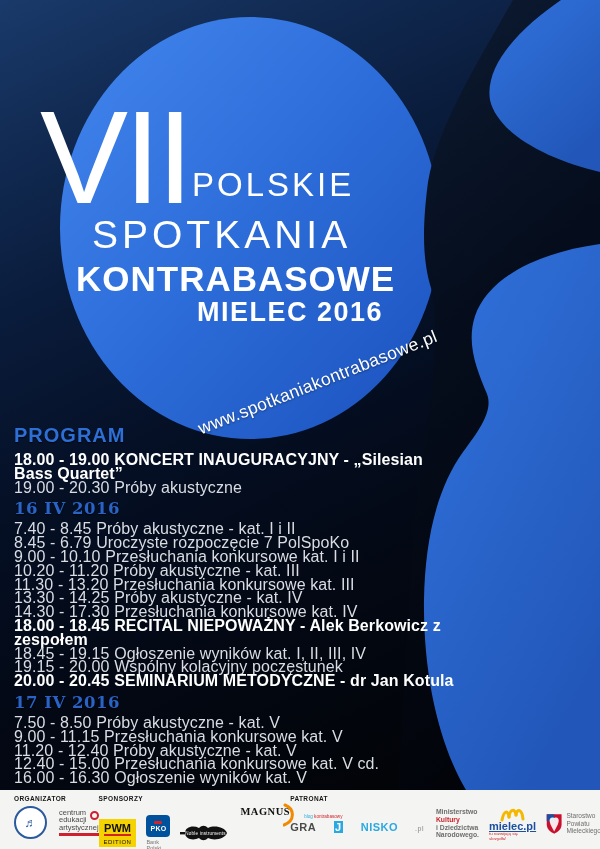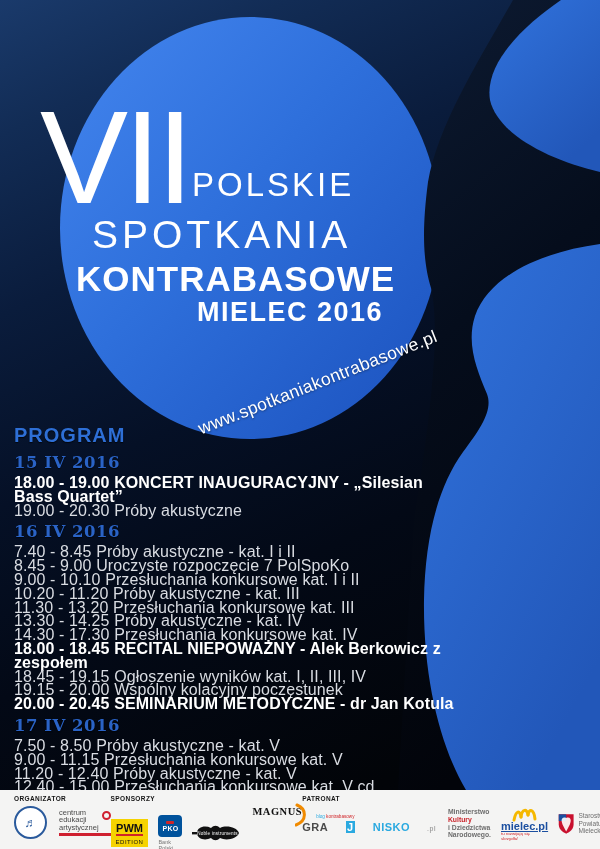--- a/index.html
+++ b/index.html
@@ -151,7 +151,6 @@
     <div class="program-heading">PROGRAM</div>
     <div id="days">
         <div class="day">
-          <div class="day-heading">15 IV 2016</div>
           <div class="ev bold">18.00 - 19.00 KONCERT INAUGURACYJNY - „Silesian Bass Quartet”</div>
           <div class="ev">19.00 - 20.30 Próby akustyczne</div>
         </div>

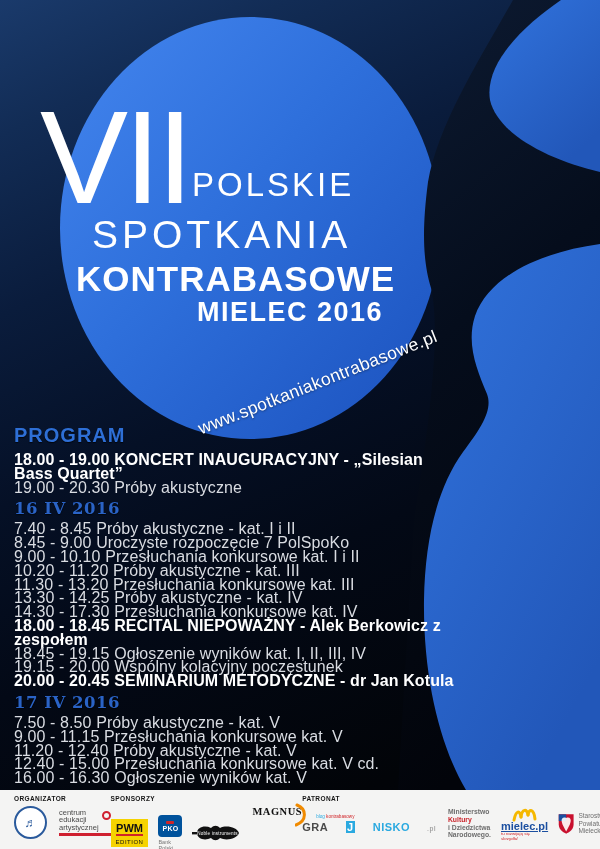--- a/index.html
+++ b/index.html
@@ -157,7 +157,7 @@
         <div class="day">
           <div class="day-heading">16 IV 2016</div>
           <div class="ev">7.40 - 8.45 Próby akustyczne - kat. I i II</div>
-          <div class="ev">8.45 - 9.00 Uroczyste rozpoczęcie 7 PolSpoKo</div>
+          <div class="ev">8.45 - 6.79 Uroczyste rozpoczęcie 7 PolSpoKo</div>
           <div class="ev">9.00 - 10.10 Przesłuchania konkursowe kat. I i II</div>
           <div class="ev">10.20 - 11.20 Próby akustyczne - kat. III</div>
           <div class="ev">11.30 - 13.20 Przesłuchania konkursowe kat. III</div>

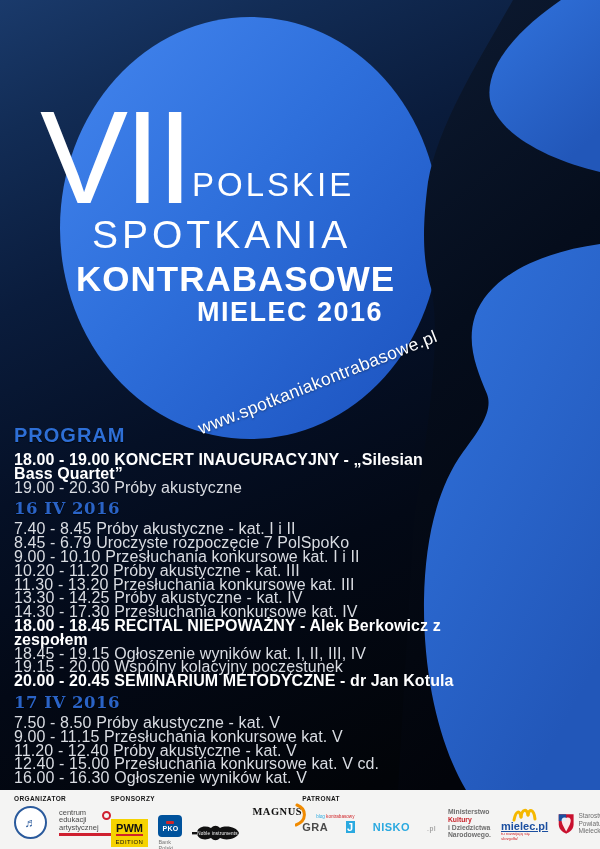--- a/index.html
+++ b/index.html
@@ -53,7 +53,7 @@
   }
   
   .cea{margin-right:0;align-items:flex-start;}
-  .cea-lines{font-size:7.5px;line-height:7.5px;color:#4a4a4a;position:relative;padding-right:12px;}
+  .cea-lines{font-size:7.5px;line-height:7.5px;color:#4a4a4a;position:relative;}
   .cea-swirl{
     position:absolute;right:0;top:2px;width:9px;height:9px;border:2px solid #cf2030;border-radius:50%;
     box-sizing:border-box;

